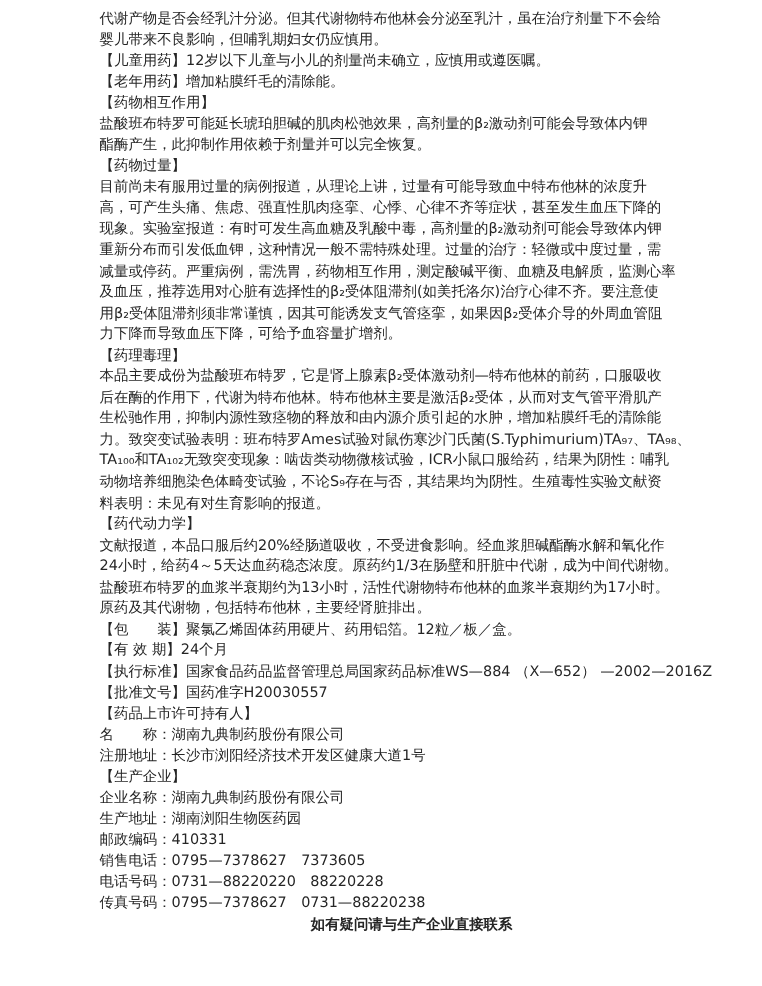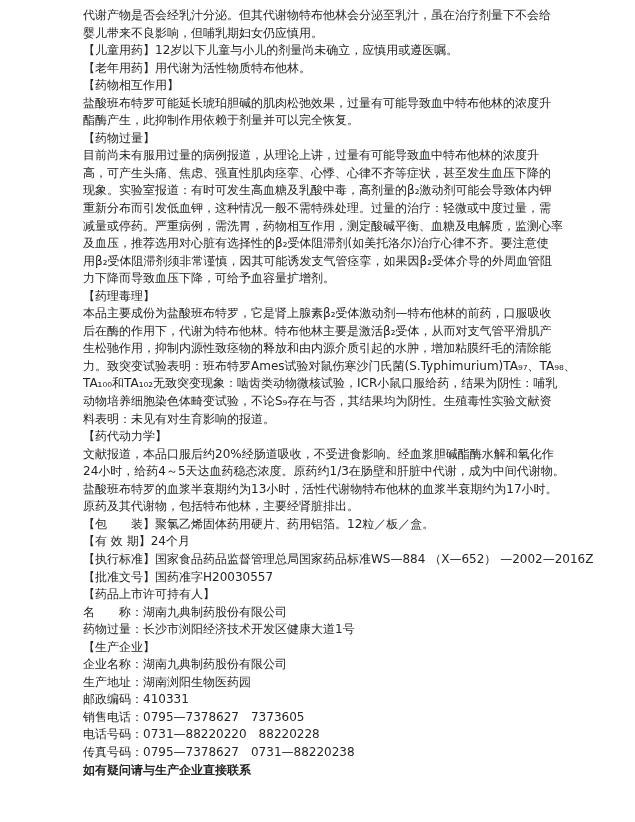--- a/index.html
+++ b/index.html
@@ -40,7 +40,7 @@
   <div class="line">代谢产物是否会经乳汁分泌。但其代谢物特布他林会分泌至乳汁，虽在治疗剂量下不会给</div>
   <div class="line">婴儿带来不良影响，但哺乳期妇女仍应慎用。</div>
   <div class="line">【儿童用药】12岁以下儿童与小儿的剂量尚未确立，应慎用或遵医嘱。</div>
-  <div class="line">【老年用药】用代谢为活性物质特布他林。</div>
+  <div class="line">【老年用药】增加粘膜纤毛的清除能。</div>
   <div class="line">【药物相互作用】</div>
   <div class="line">盐酸班布特罗可能延长琥珀胆碱的肌肉松弛效果，过量有可能导致血中特布他林的浓度升</div>
   <div class="line">酯酶产生，此抑制作用依赖于剂量并可以完全恢复。</div>

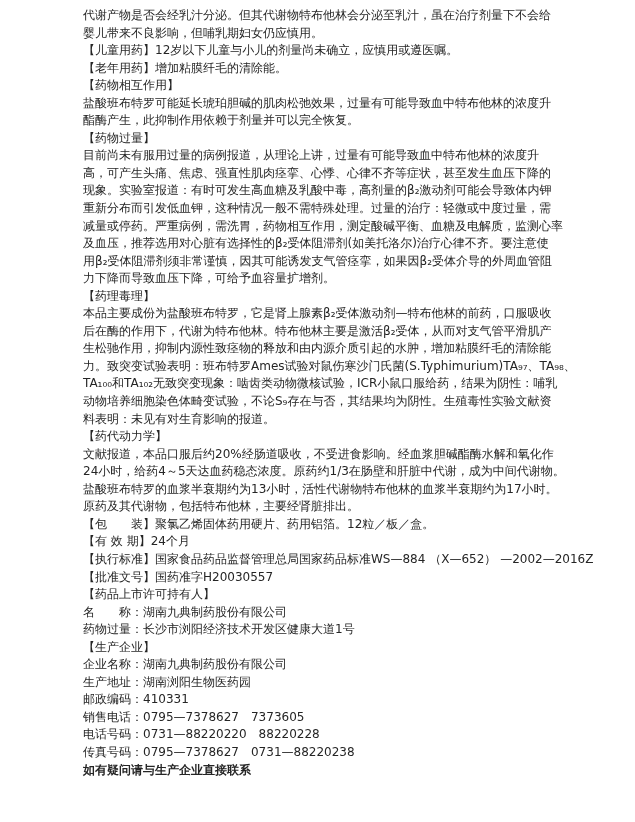--- a/index.html
+++ b/index.html
@@ -42,7 +42,7 @@
   <div class="line">【儿童用药】12岁以下儿童与小儿的剂量尚未确立，应慎用或遵医嘱。</div>
   <div class="line">【老年用药】增加粘膜纤毛的清除能。</div>
   <div class="line">【药物相互作用】</div>
-  <div class="line">盐酸班布特罗可能延长琥珀胆碱的肌肉松弛效果，过量有可能导致血中特布他林的浓度升</div>
+  <div class="line">盐酸班布特罗可能延长琥珀胆碱的肌肉松弛效果，高剂量的β₂激动剂可能会导致体内钾</div>
   <div class="line">酯酶产生，此抑制作用依赖于剂量并可以完全恢复。</div>
   <div class="line">【药物过量】</div>
   <div class="line">目前尚未有服用过量的病例报道，从理论上讲，过量有可能导致血中特布他林的浓度升</div>

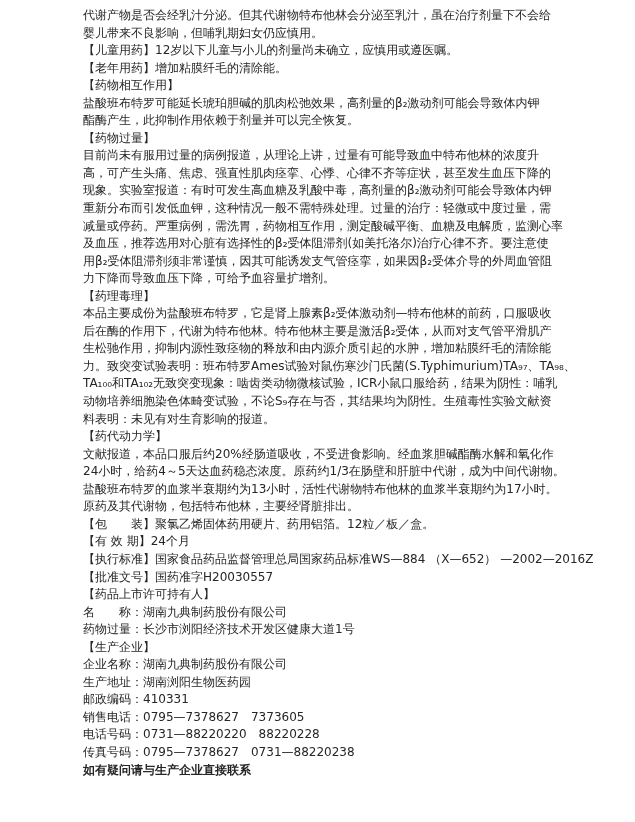--- a/index.html
+++ b/index.html
@@ -72,7 +72,7 @@
   <div class="line">【批准文号】国药准字H20030557</div>
   <div class="line">【药品上市许可持有人】</div>
   <div class="line">名　　称：湖南九典制药股份有限公司</div>
-  <div class="line">药物过量：长沙市浏阳经济技术开发区健康大道1号</div>
+  <div class="line">注册地址：长沙市浏阳经济技术开发区健康大道1号</div>
   <div class="line">【生产企业】</div>
   <div class="line">企业名称：湖南九典制药股份有限公司</div>
   <div class="line">生产地址：湖南浏阳生物医药园</div>

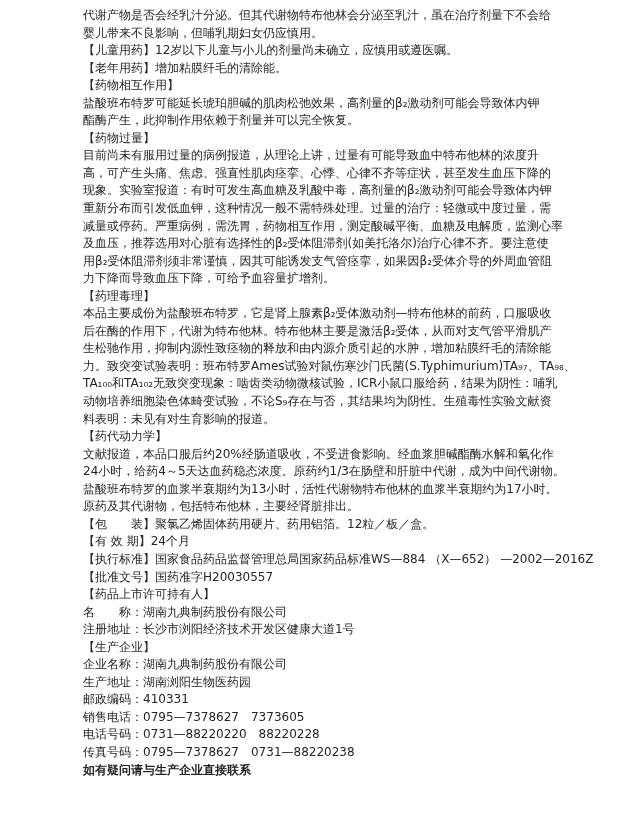--- a/index.html
+++ b/index.html
@@ -31,6 +31,7 @@
   }
   .bold {
     font-weight: bold;
+    text-align: center;
   }
 </style>
 </head>

